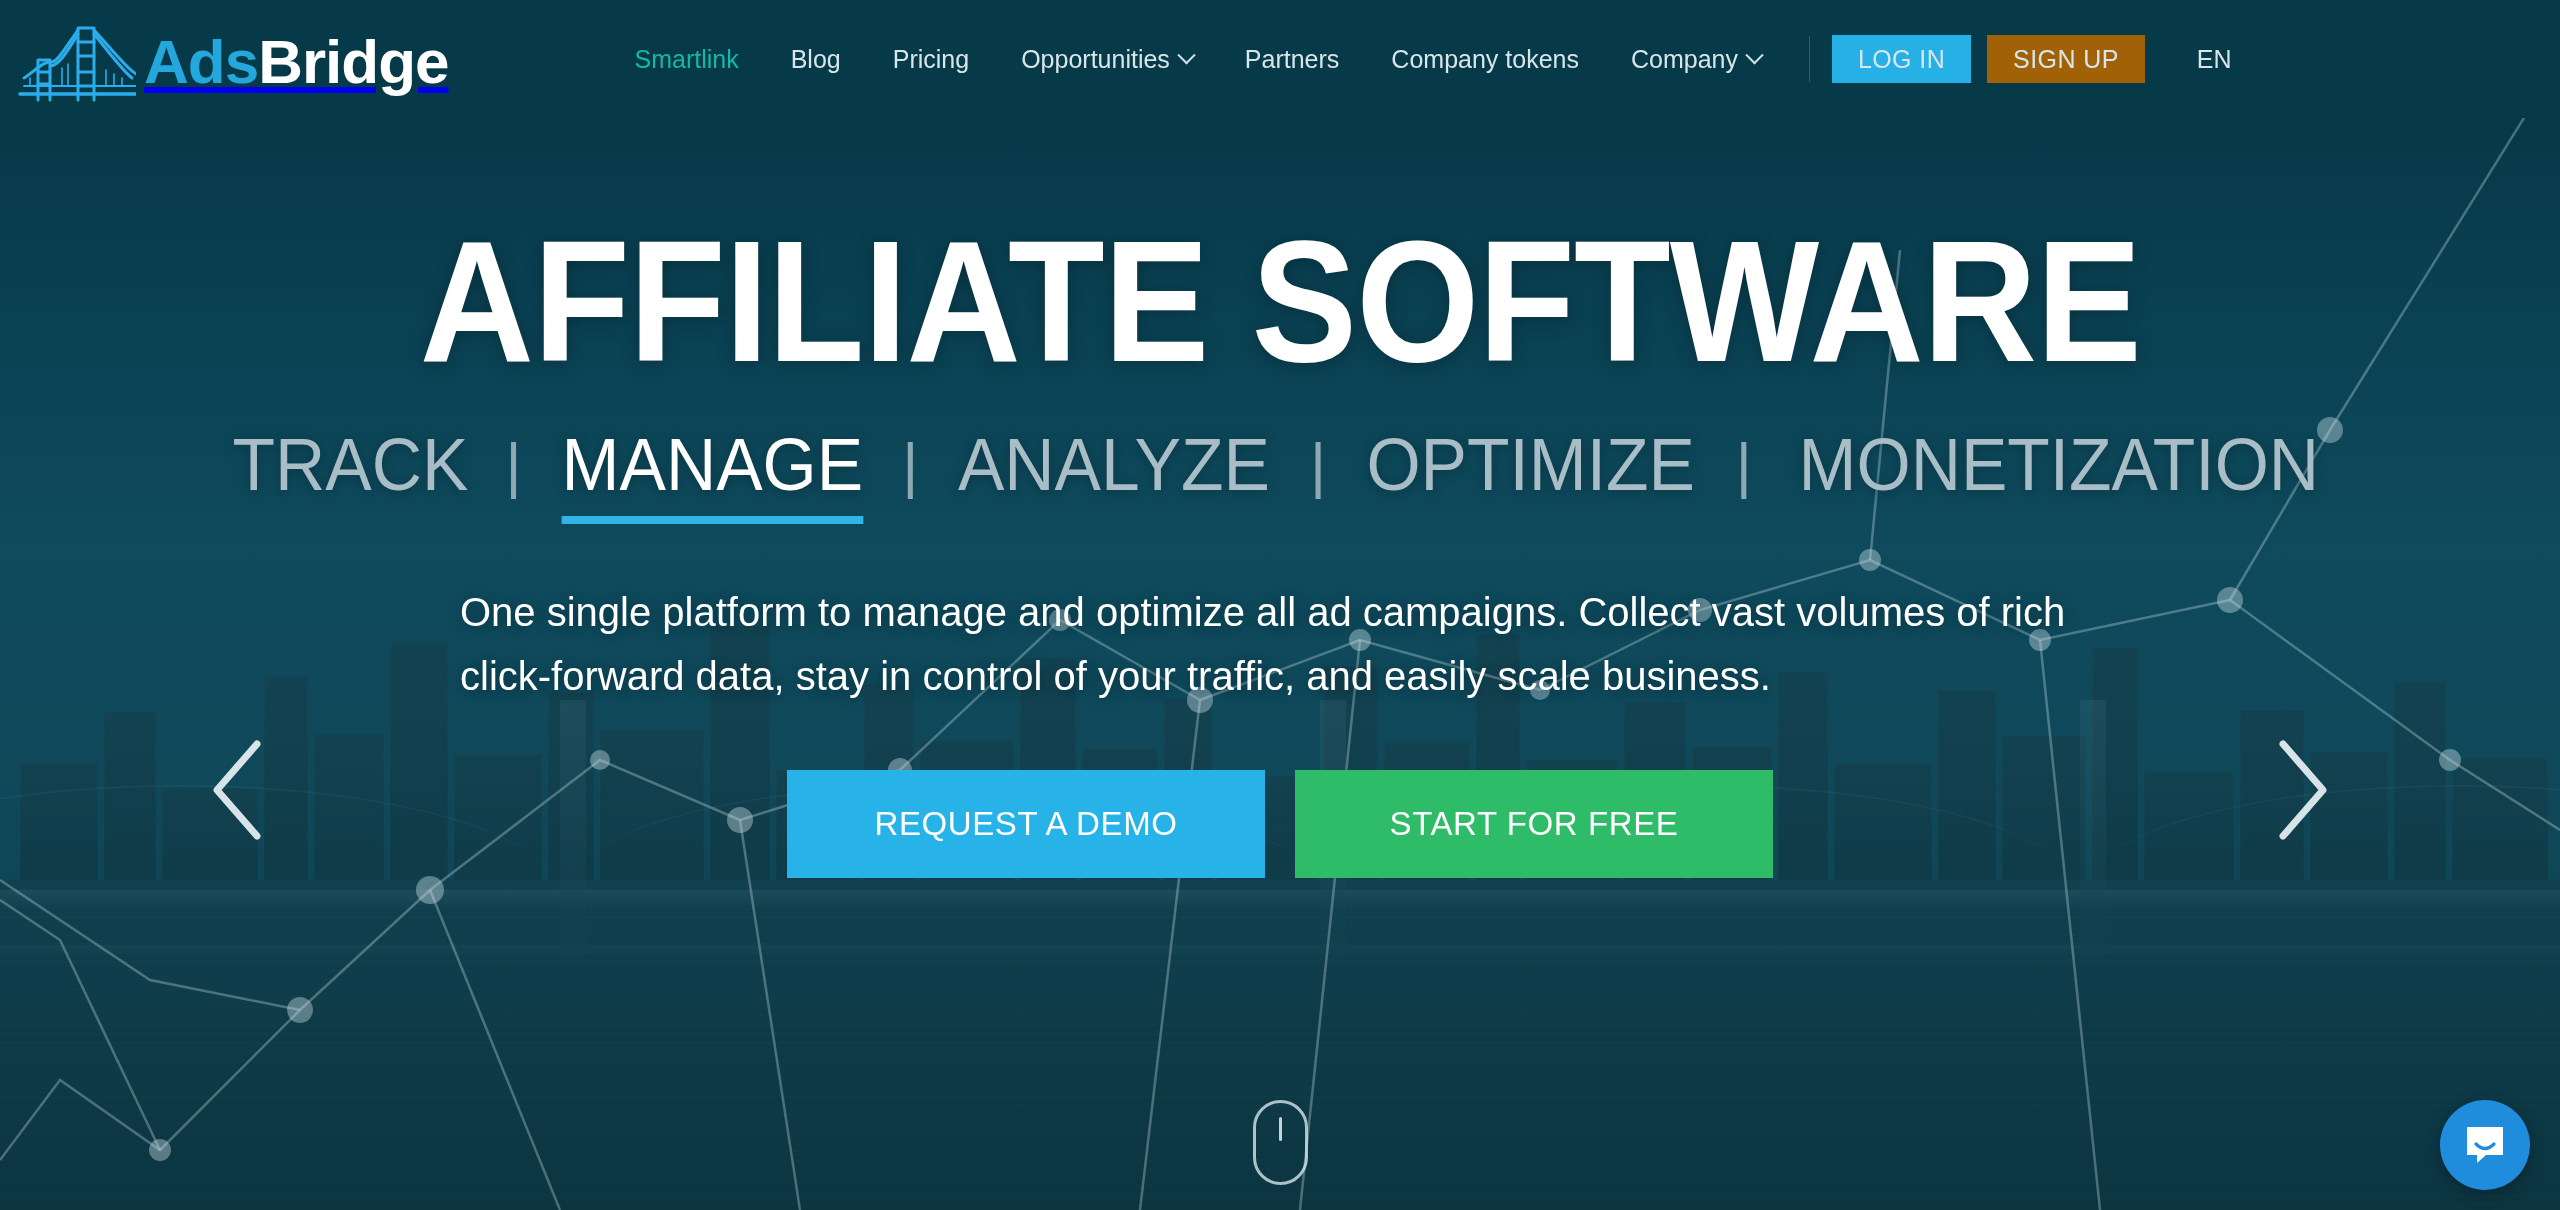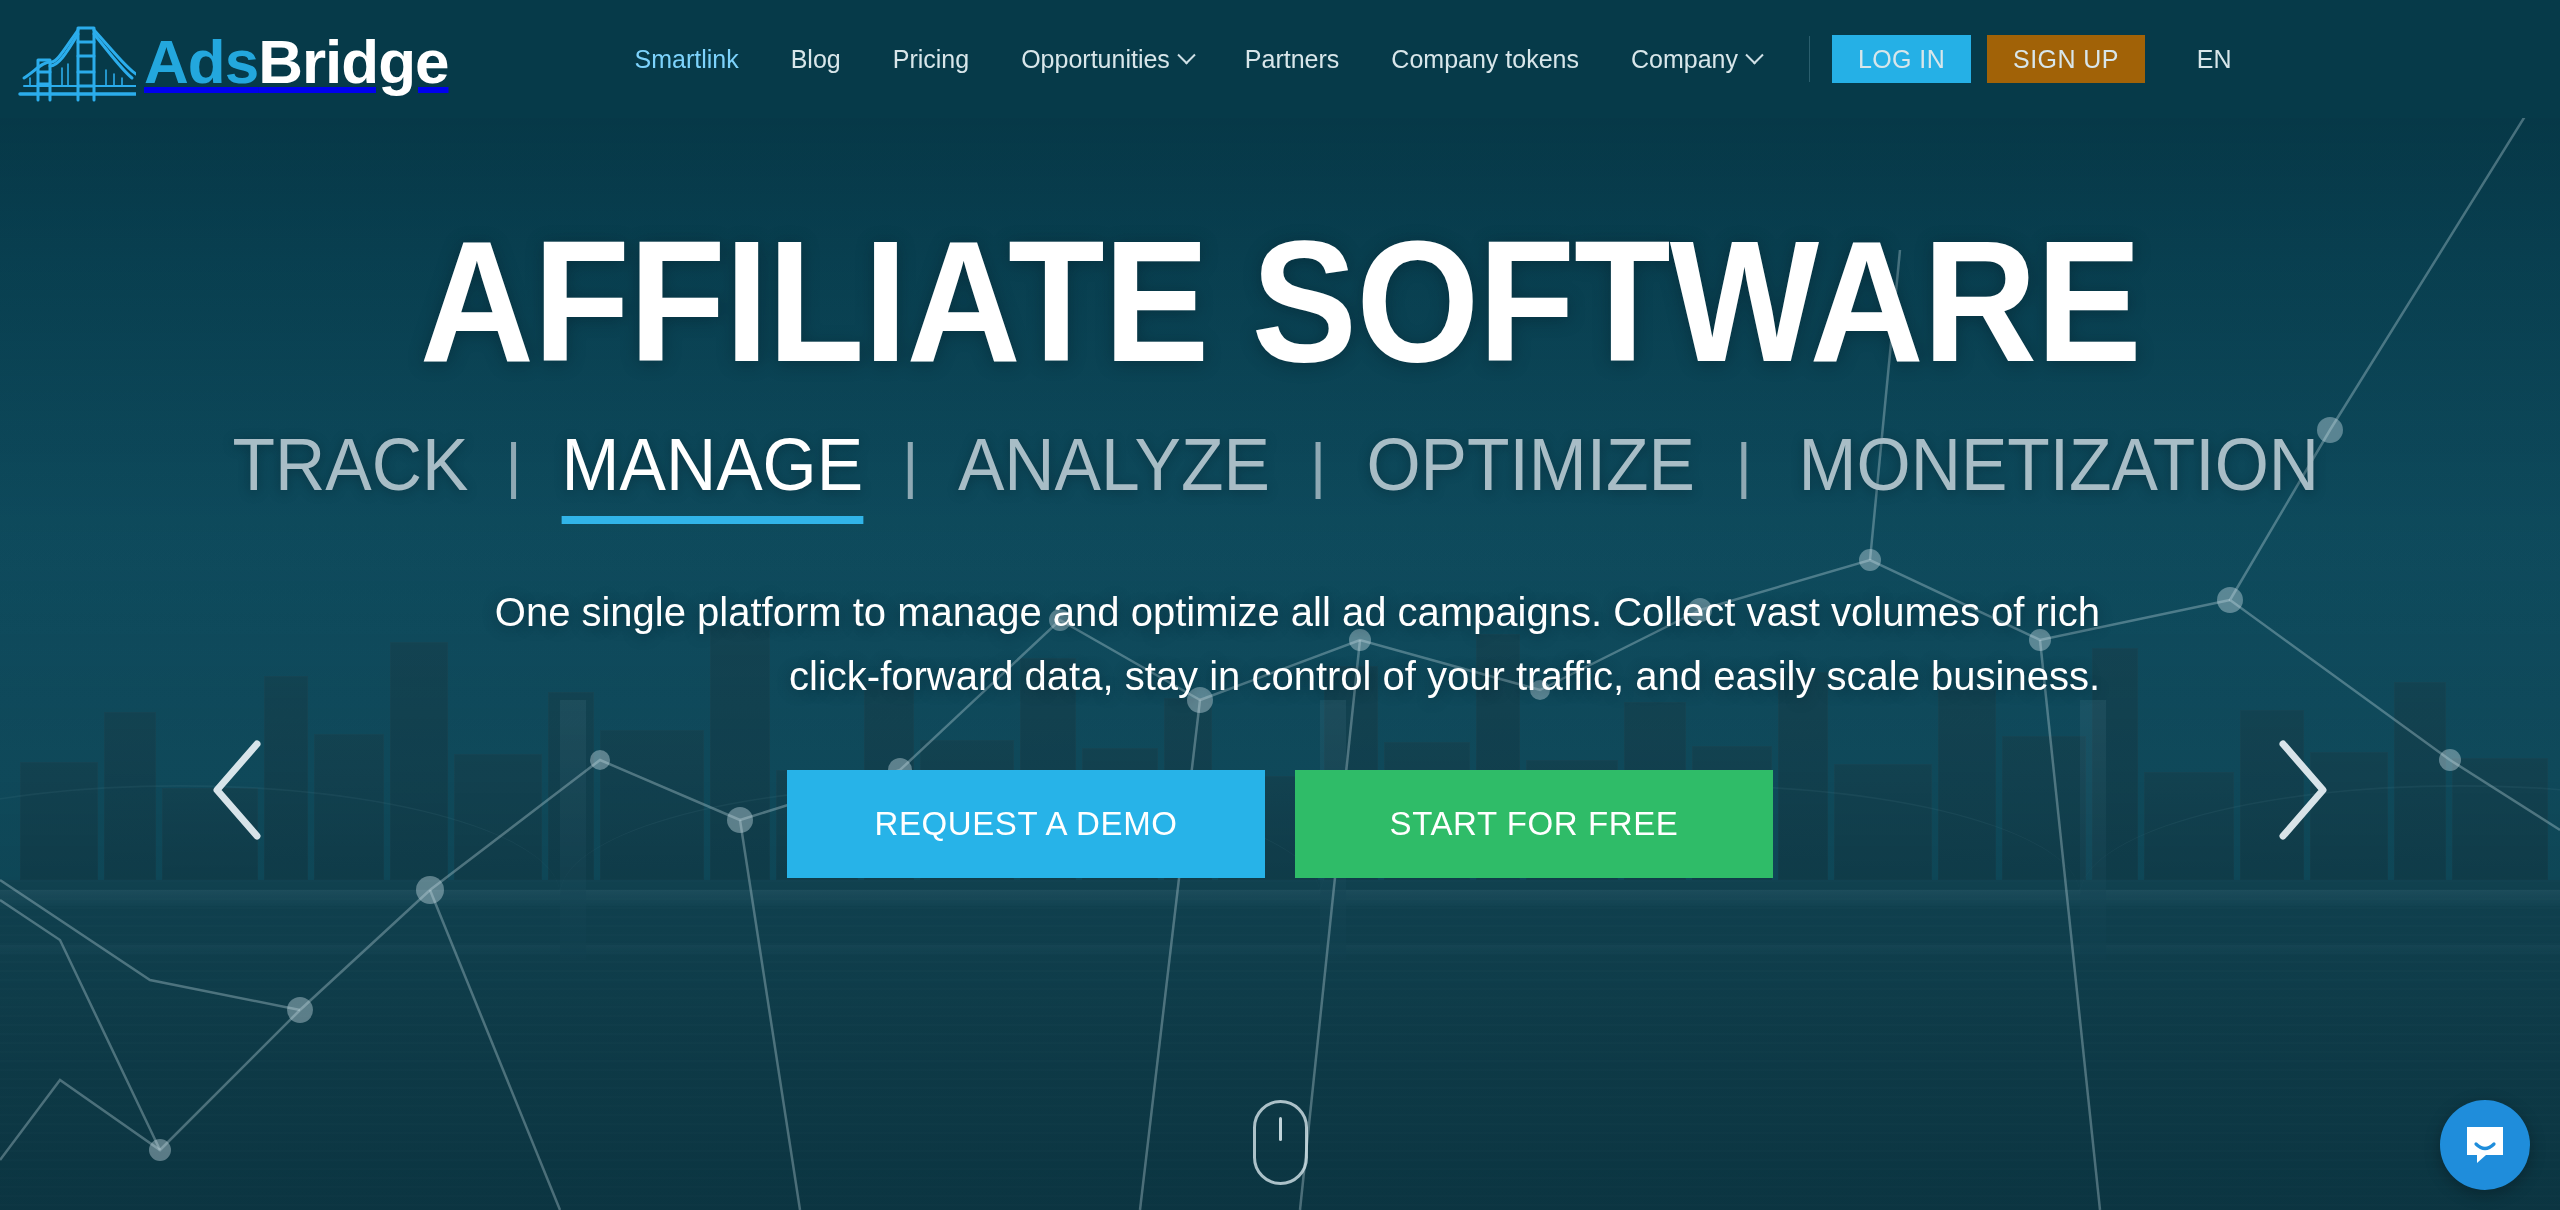--- a/index.html
+++ b/index.html
@@ -117,7 +117,7 @@
     padding:0 26px; white-space:nowrap;
     display:flex; align-items:center; gap:10px;
   }
-  .nav a.active{ color:#7dd3fc; }
+  .nav a.active{ color:#14b8a6; }
   .caret{
     display:inline-block; width:13px; height:13px;
     border-right:2.5px solid #cfe0e6; border-bottom:2.5px solid #cfe0e6;

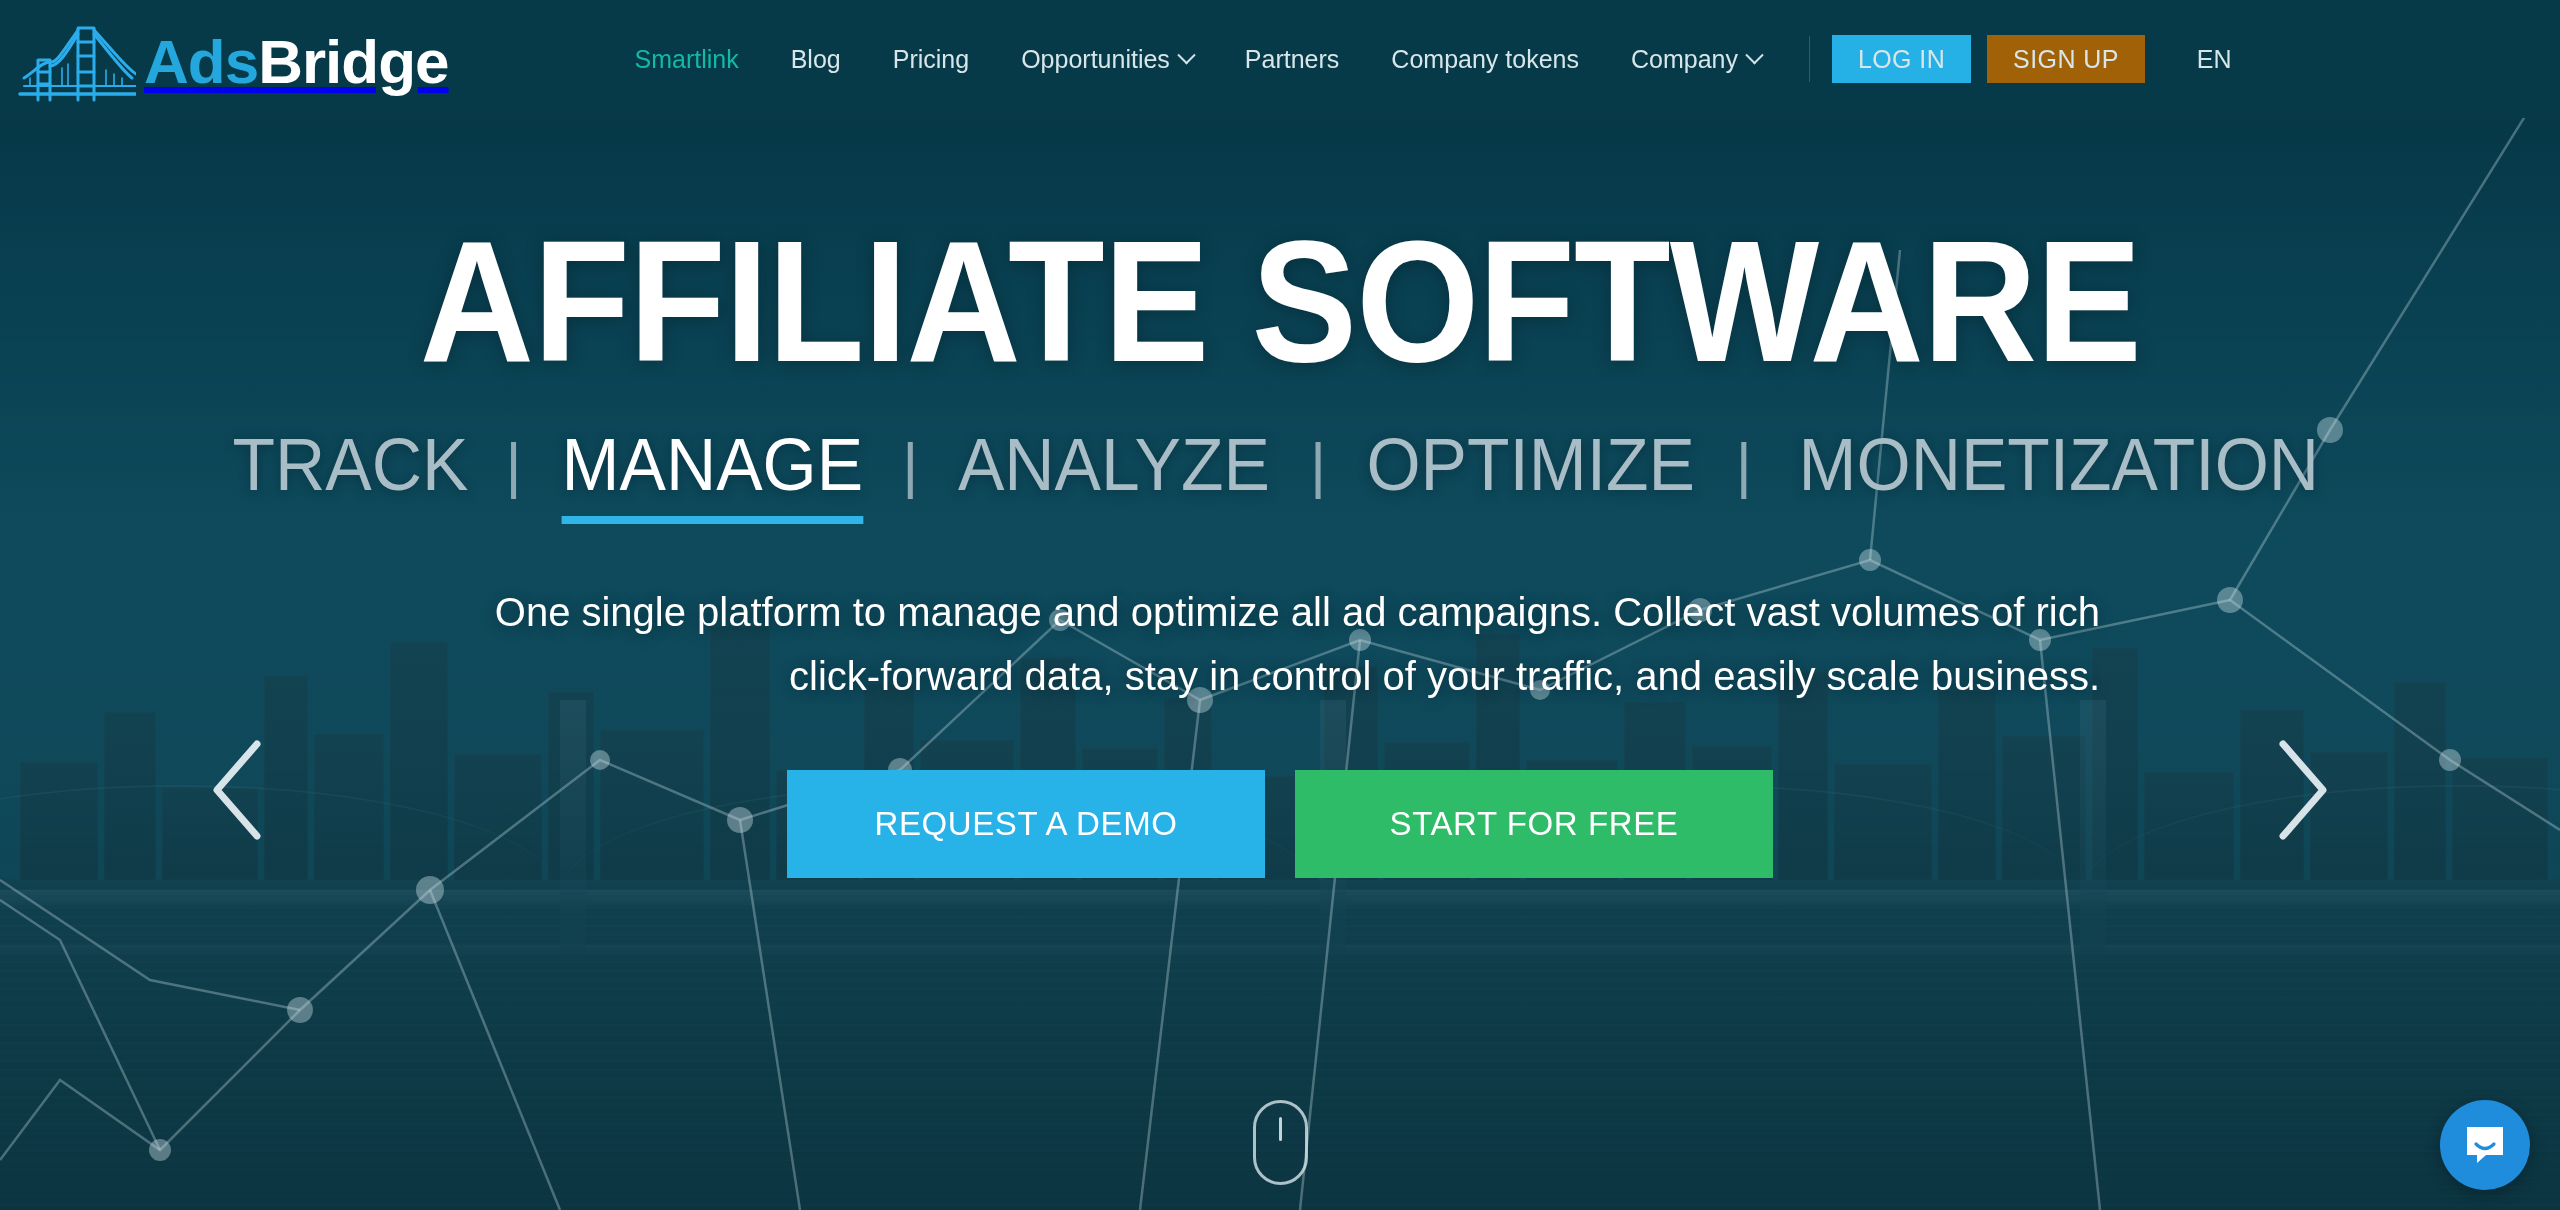--- a/index.html
+++ b/index.html
@@ -184,7 +184,7 @@
   .hero-lead{
     margin-top:78px;
     width:1640px;
-    text-align:right;
+    text-align:left;
     color:#ffffff;
     font-size:40px; line-height:64px;
     text-shadow:0 2px 14px rgba(0,20,30,.45);

